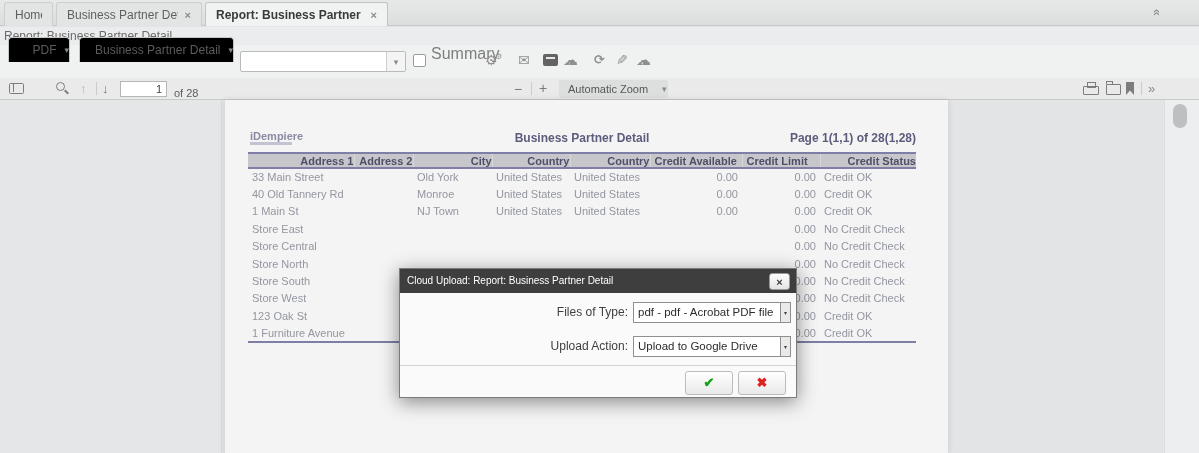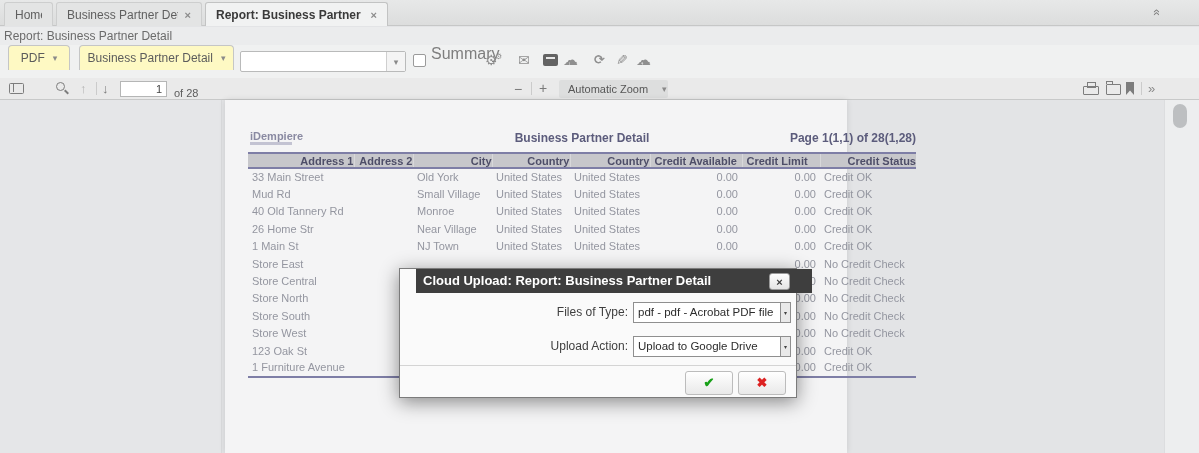--- a/index.html
+++ b/index.html
@@ -27,9 +27,9 @@
 
   
   .toolbar { position:absolute; left:0; top:45px; width:1199px; height:33px; background:#f0f1f1; }
-  .tab-btn { position:absolute; bottom:8px; height:25px; background:#fef9c3; border:1px solid #c5c6c6;
+  .tab-btn { position:absolute; bottom:16px; height:25px; background:#000000; border:1px solid #c5c6c6;
              border-bottom:none; border-radius:4px 4px 0 0; display:flex; align-items:center;
-             justify-content:center; gap:8px; font-size:12px; color:#5c5c5c; cursor:pointer; }
+             justify-content:flex-end; gap:8px; font-size:12px; color:#5c5c5c; cursor:pointer; }
   .fmt-btn { left:8px; width:62px; }
   .rpt-btn { left:79px; width:155px; }
   .caret { font-size:9px; color:#8a8a8a; }

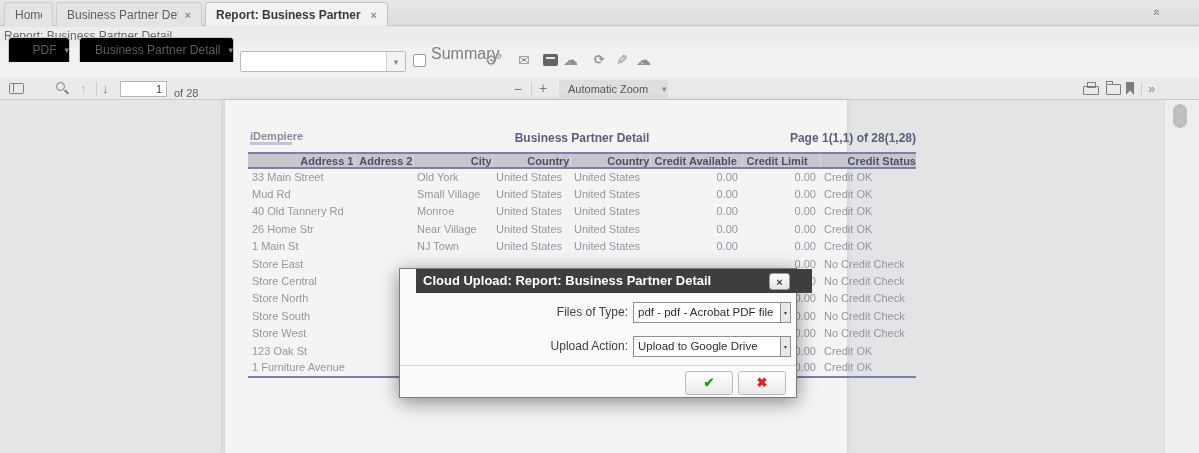--- a/index.html
+++ b/index.html
@@ -87,7 +87,7 @@
   
   .content { position:absolute; left:0; top:100px; width:1199px; height:353px; background:#e3e4e6; }
   .viewer-left { position:absolute; left:0; top:0; width:222px; height:353px; background:#e5e6e8; border-right:1px solid #dadbdd; }
-  .page { position:absolute; left:225px; top:0; width:622px; height:353px; background:#f4f4f5;
+  .page { position:absolute; left:225px; top:0; width:723px; height:353px; background:#f4f4f5;
           box-shadow:0 0 6px rgba(0,0,0,0.12); }
   .vscroll { position:absolute; left:1164px; top:0; width:35px; height:353px; background:#edeeef; border-left:1px solid #dcdddf; }
   .vthumb { position:absolute; left:8px; top:4px; width:14px; height:24px; background:#bdbfc1; border-radius:7px; cursor:pointer; }

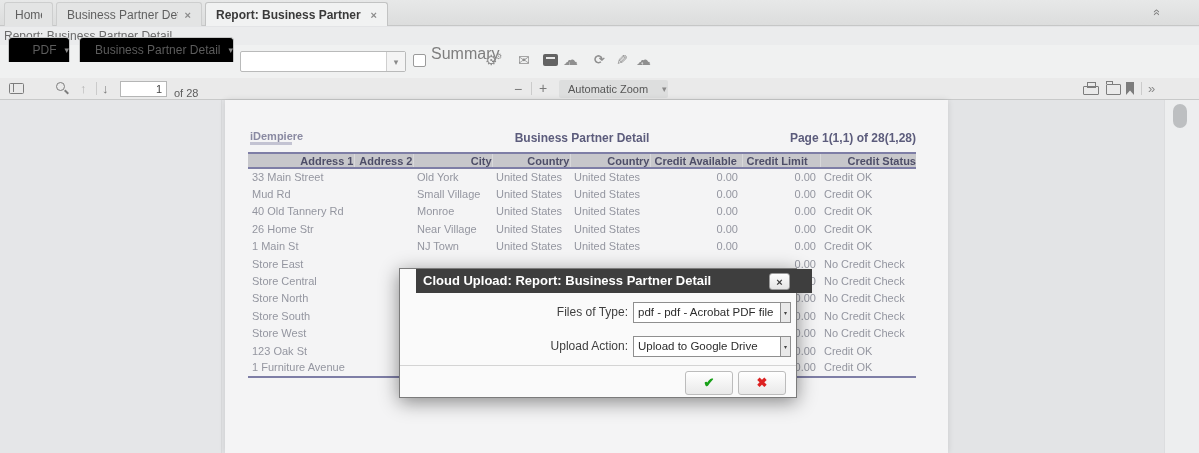--- a/index.html
+++ b/index.html
@@ -254,16 +254,6 @@
     <td class="c7">Credit OK</td>
   </tr>
             <tr>
-    <td class="c0">Mud Rd</td>
-    <td class="c1"></td>
-    <td class="c2">Small Village</td>
-    <td class="c3">United States</td>
-    <td class="c4">United States</td>
-    <td class="c5">0.00</td>
-    <td class="c6">0.00</td>
-    <td class="c7">Credit OK</td>
-  </tr>
-            <tr>
     <td class="c0">40 Old Tannery Rd</td>
     <td class="c1"></td>
     <td class="c2">Monroe</td>

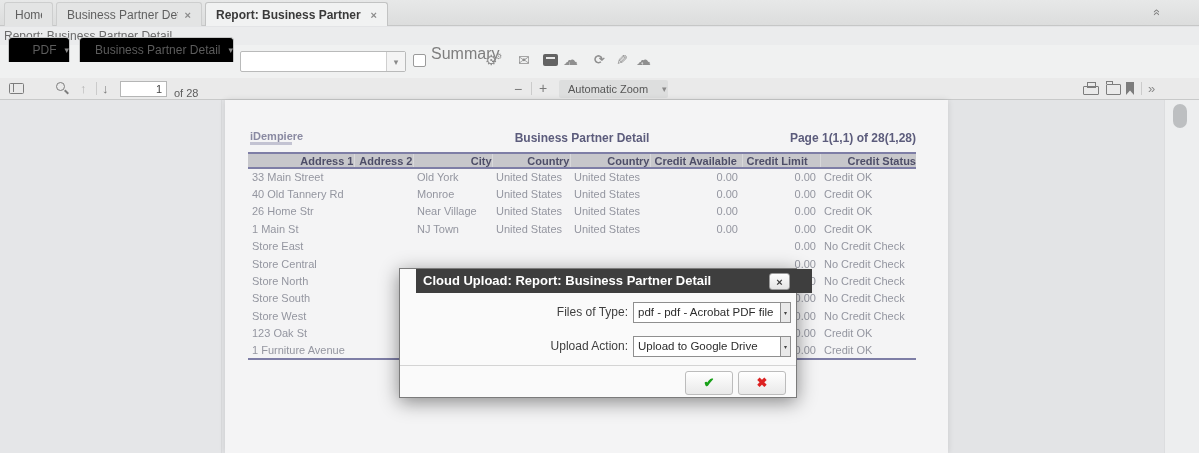--- a/index.html
+++ b/index.html
@@ -264,16 +264,6 @@
     <td class="c7">Credit OK</td>
   </tr>
             <tr>
-    <td class="c0">26 Home Str</td>
-    <td class="c1"></td>
-    <td class="c2">Near Village</td>
-    <td class="c3">United States</td>
-    <td class="c4">United States</td>
-    <td class="c5">0.00</td>
-    <td class="c6">0.00</td>
-    <td class="c7">Credit OK</td>
-  </tr>
-            <tr>
     <td class="c0">1 Main St</td>
     <td class="c1"></td>
     <td class="c2">NJ Town</td>

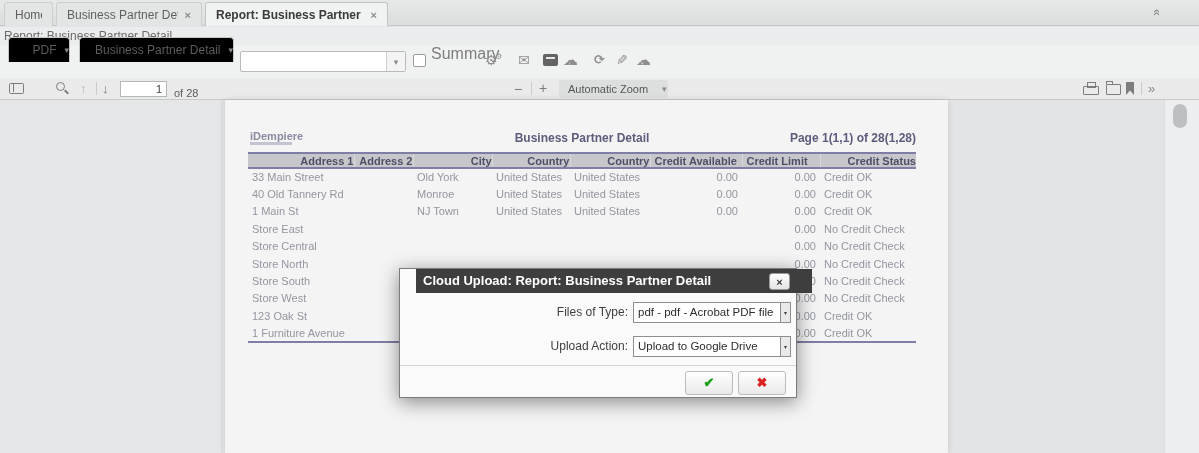--- a/index.html
+++ b/index.html
@@ -114,8 +114,8 @@
   
   .dialog { position:absolute; left:399px; top:168px; width:398px; height:130px; background:#fafafa;
             border:1px solid #7b7b7b; box-shadow:0 4px 18px rgba(0,0,0,0.45); z-index:50; }
-  .dlg-title { position:absolute; left:16px; top:0; width:100%; height:24px; background:#3e3e3e;
-               color:#fff; font-size:13px; font-weight:bold; line-height:24px; padding-left:7px; }
+  .dlg-title { position:absolute; left:0; top:0; width:100%; height:24px; background:#3e3e3e;
+               color:#fff; font-size:10px; font-weight:normal; line-height:24px; padding-left:7px; }
   .dlg-close { position:absolute; right:6px; top:4px; width:21px; height:17px;
                background:linear-gradient(#fdfdfd,#e4e4e4); border:1px solid #9a9a9a; border-radius:3px;
                font-size:11px; font-weight:bold; color:#3c3c3c; line-height:14px; text-align:center; cursor:pointer; }

